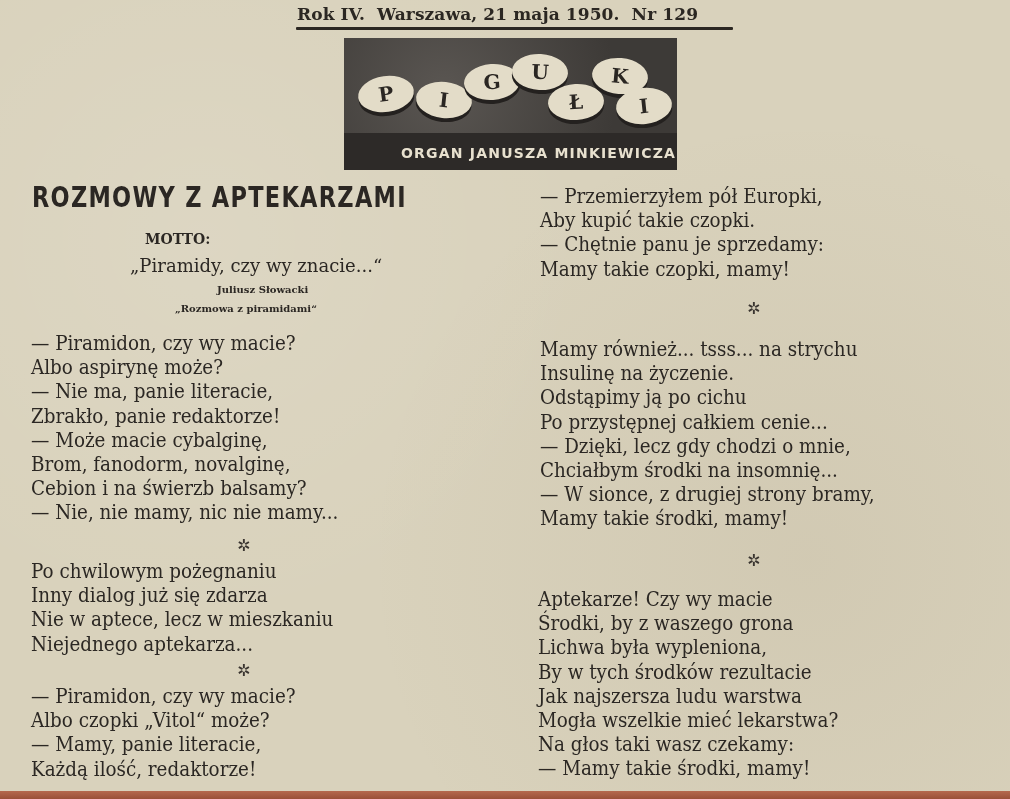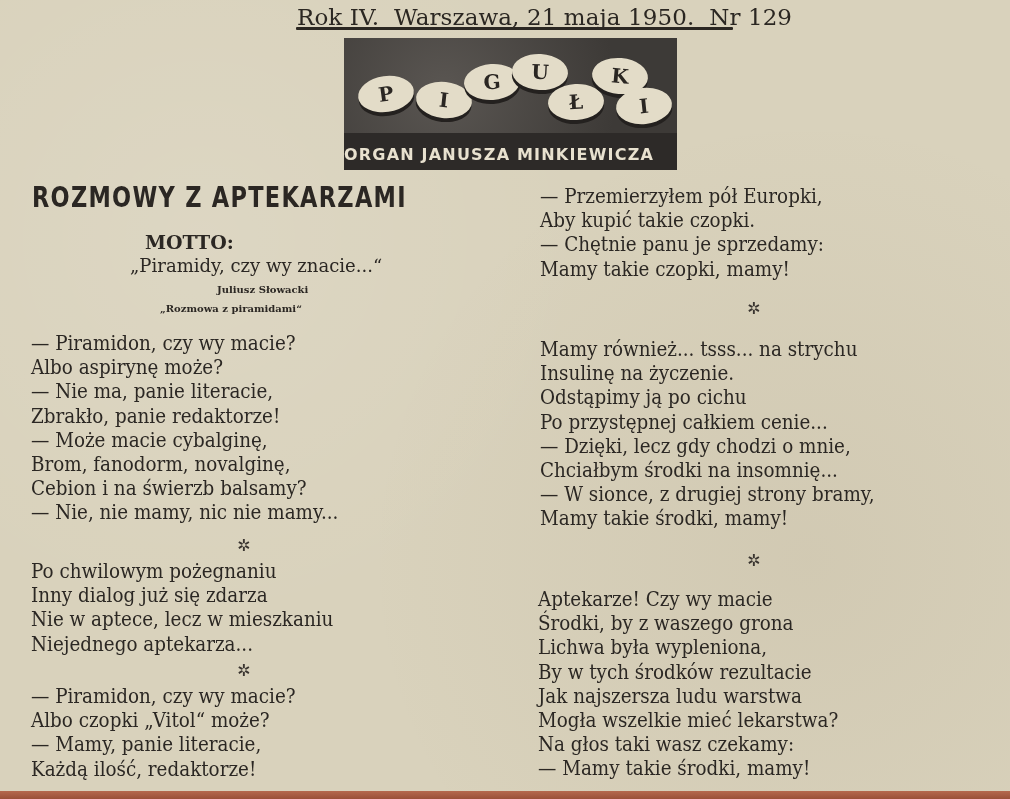--- a/index.html
+++ b/index.html
@@ -14,7 +14,7 @@
   }
   .masthead-line {
     position: absolute; left: 297px; top: 4px; width: 436px;
-    font-family: "DejaVu Serif", serif; font-weight: normal; font-size: 23px;
+    font-family: "DejaVu Serif", serif; font-weight: bold; font-size: 17px;
     color: #2b2722; white-space: nowrap; letter-spacing: 0.1px;
   }
   .masthead-rule {

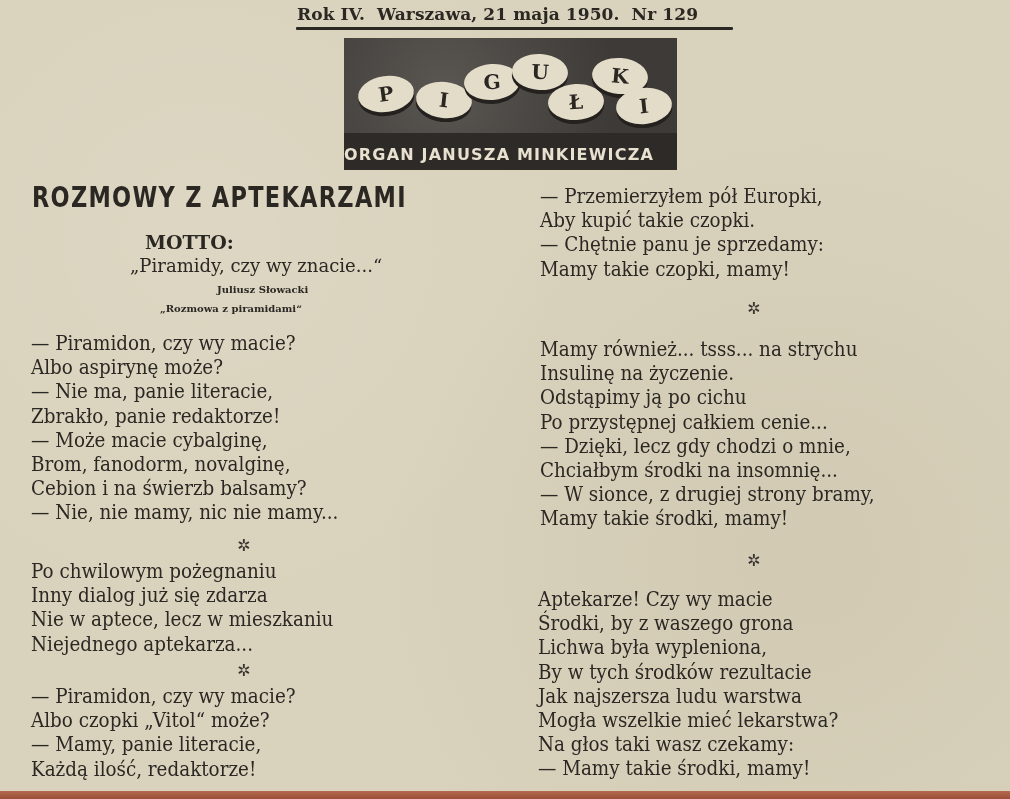--- a/index.html
+++ b/index.html
@@ -38,8 +38,8 @@
     background: #2d2a28;
   }
   .logo .subtitle {
-    position: absolute; left: 0; top: 107px; width: 389px; 
-    font-family: "DejaVu Sans", sans-serif; font-weight: bold; font-size: 16px;
+    position: absolute; left: 0; top: 107px; width: 389px; text-align: center;
+    font-family: "DejaVu Sans", sans-serif; font-weight: bold; font-size: 14px;
     letter-spacing: 1.2px; color: #e8e1cf;
   }
   .title {

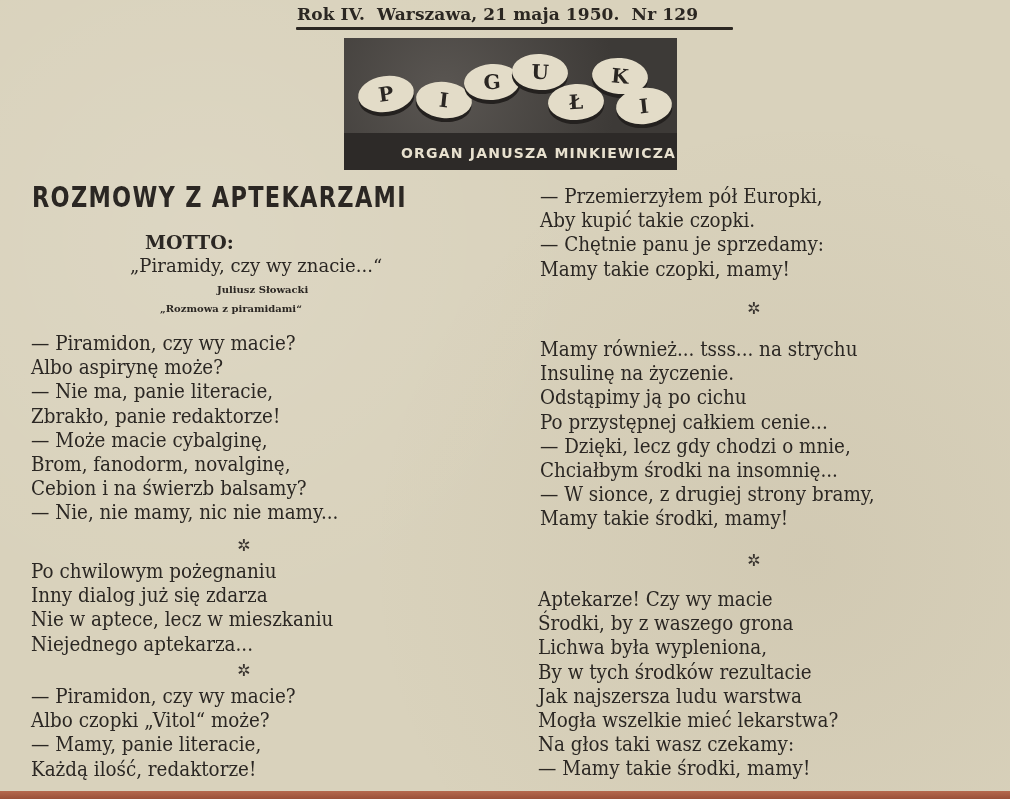--- a/index.html
+++ b/index.html
@@ -50,7 +50,7 @@
   }
   .motto-label {
     position: absolute; left: 145px; top: 231px;
-    font-family: "DejaVu Serif", serif; font-weight: bold; font-size: 19px; color: #2b2723;
+    font-family: "DejaVu Serif", serif; font-weight: bold; font-size: 14px; color: #2b2723;
   }
   .motto-quote {
     position: absolute; left: 130px; top: 254px;

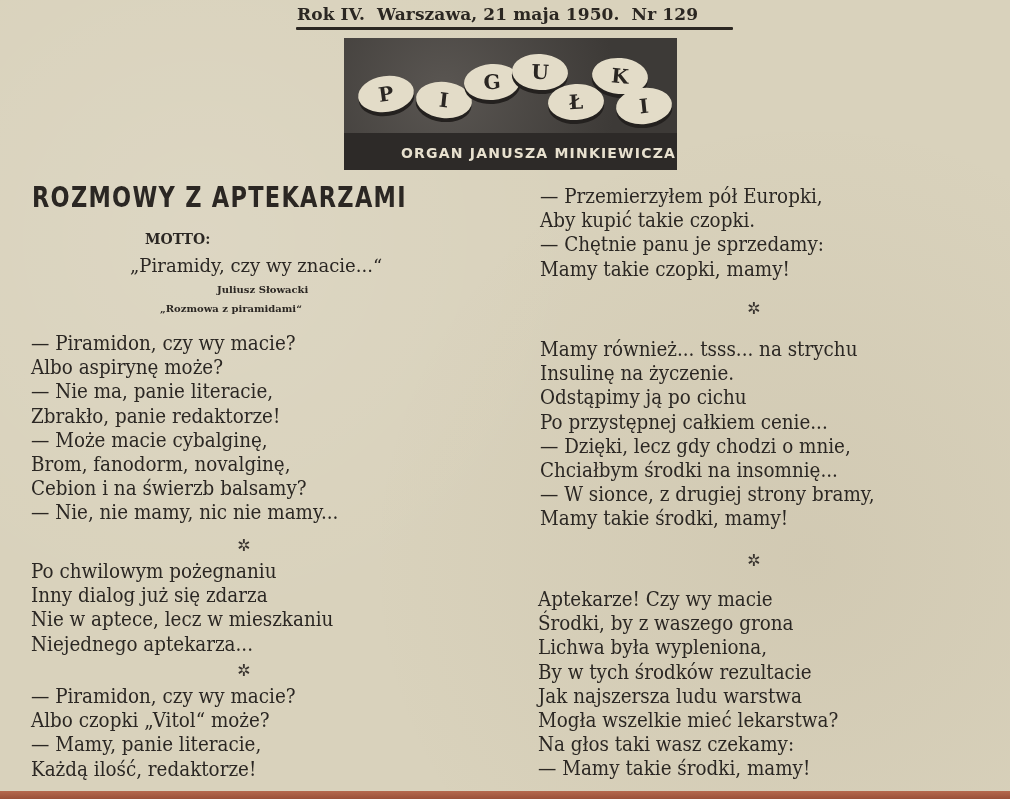--- a/index.html
+++ b/index.html
@@ -62,7 +62,7 @@
     font-size: 10px; color: #2b2723; white-space: nowrap;
   }
   .motto-author { left: 217px; top: 284px; }
-  .motto-source { left: 160px; top: 303px; }
+  .motto-source { left: 175px; top: 303px; }
 
   .stanza {
     position: absolute; font-family: "DejaVu Serif", serif; font-size: 19.5px;

